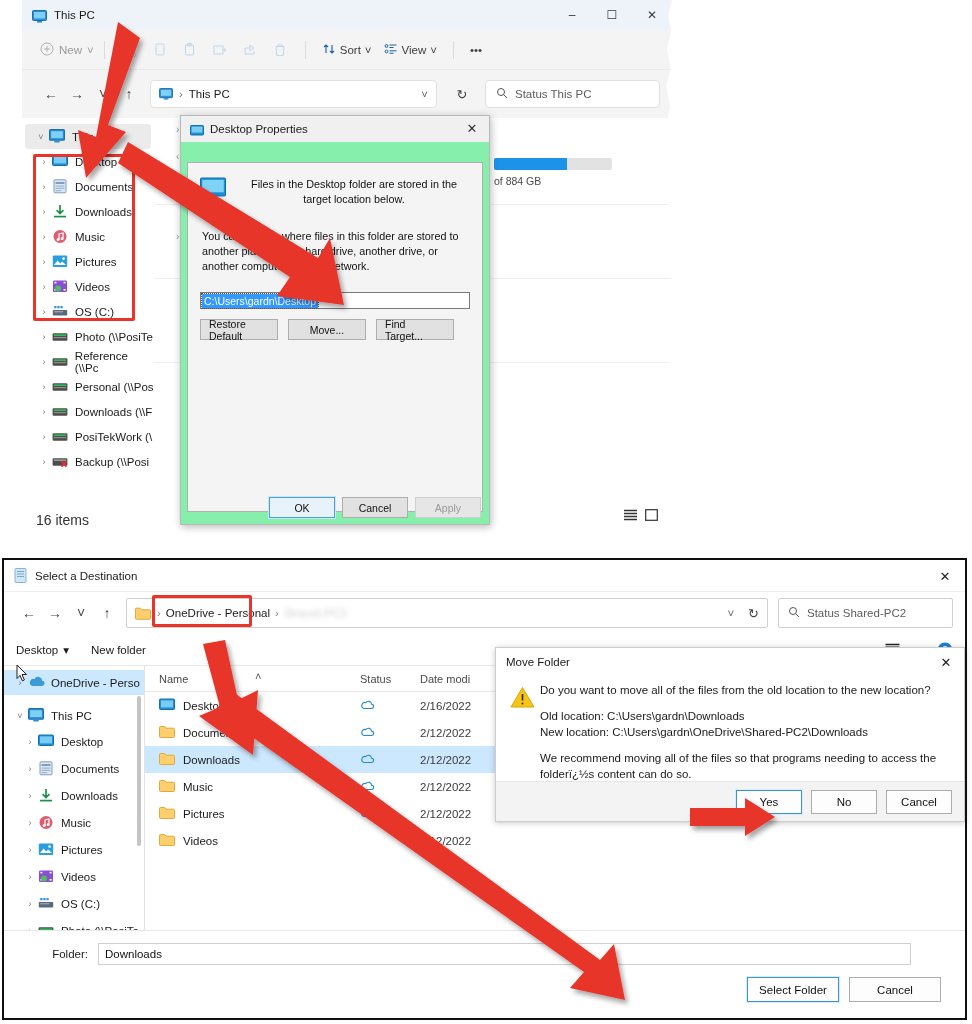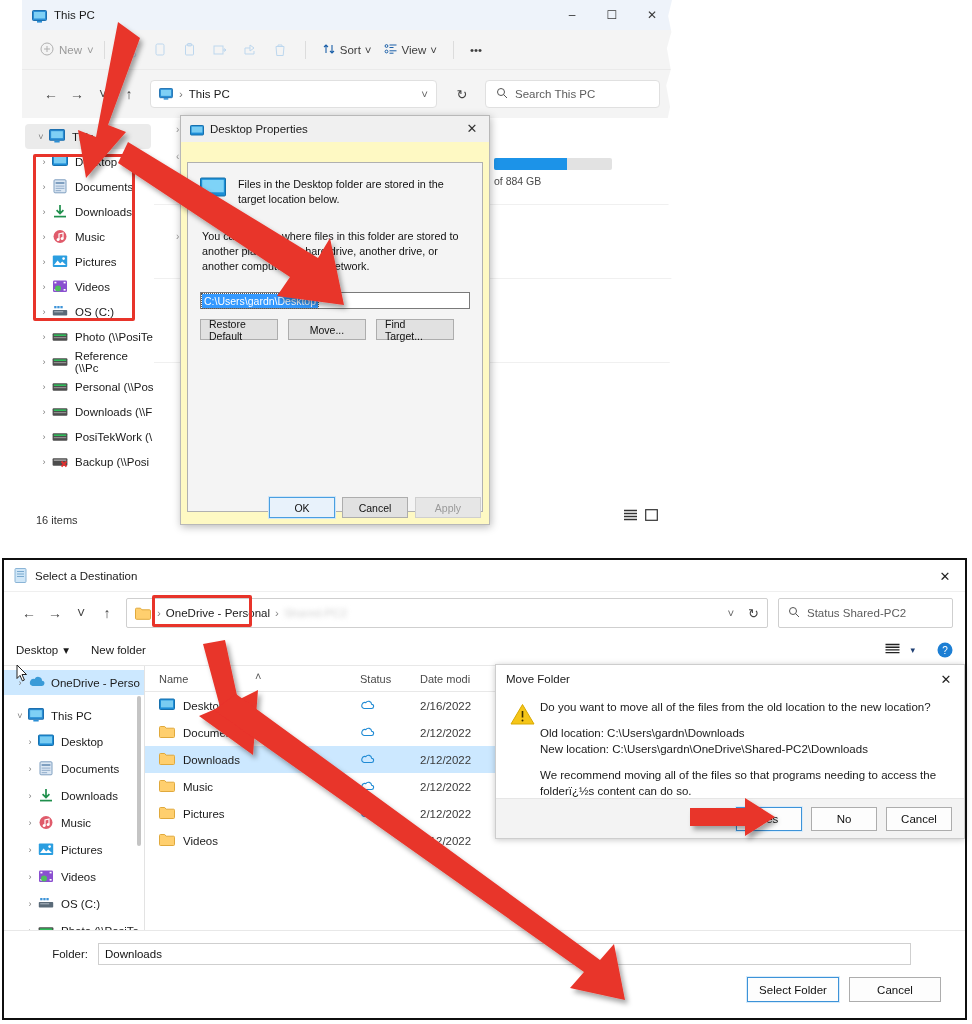--- a/index.html
+++ b/index.html
@@ -314,7 +314,7 @@
               <path d="M7.6 7.6L11 11" stroke="#555"></path>
             </svg>
         </span>
-        <span class="searchtxt">Search This PC</span>
+        <span class="searchtxt">Status This PC</span>
       </div>
     </div>
 

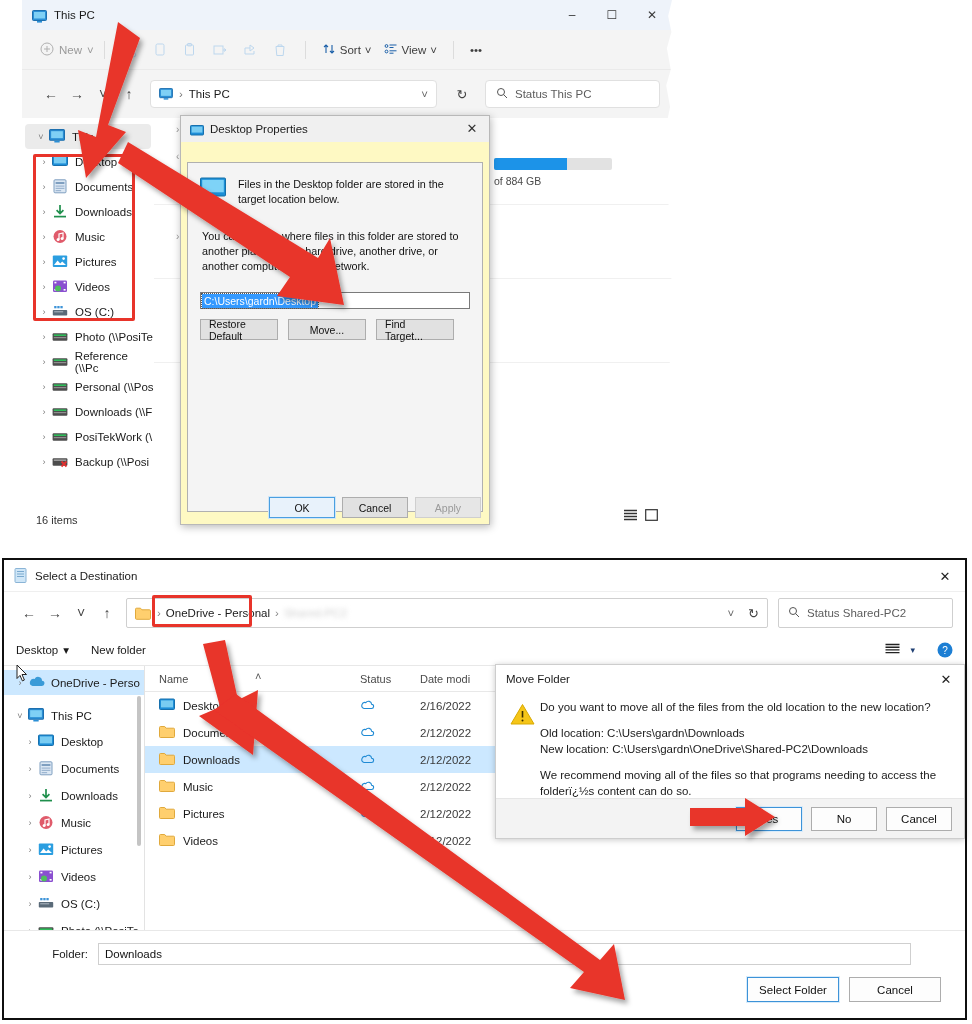--- a/index.html
+++ b/index.html
@@ -91,7 +91,7 @@
 
   
   #propdlg{
-    position:absolute;left:180px;top:115px;width:310px;height:410px;background:#fef9c3;
+    position:absolute;left:180px;top:115px;width:310px;height:410px;background:#86efac;
     border:1px solid #b8b8b8; box-shadow:1px 2px 8px rgba(0,0,0,.28);
     font-family:"Liberation Sans", sans-serif;
   }

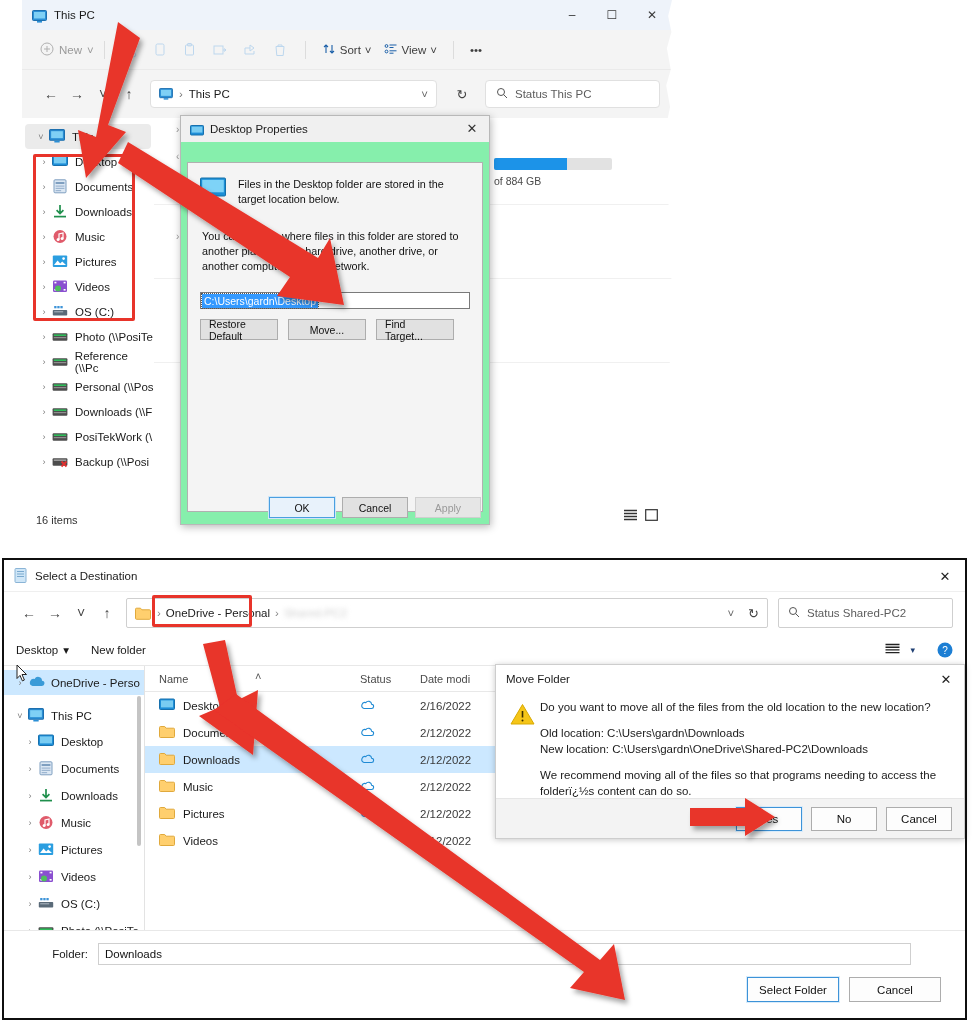--- a/index.html
+++ b/index.html
@@ -103,7 +103,7 @@
   .pd-tabs{ display:flex;margin-left:8px;margin-top:2px;align-items:flex-end;height:18px; }
   .pd-panel{ margin:0 6px 6px 6px;border:1px solid #b0b0b0;background:#f4f4f4;
              height:350px;position:relative;padding:14px 12px; }
-  .pd-row1{ display:flex;gap:10px; }
+  .pd-row1{ display:flex;gap:10px;text-align:center; }
   .pd-folder-ic{ width:28px;height:24px;flex:none;position:relative; }
   .pd-p{ font-size:10.8px;color:#111;line-height:15px; }
   .pd-p2{ font-size:10.8px;color:#111;line-height:15px;margin-top:22px;margin-left:2px; }

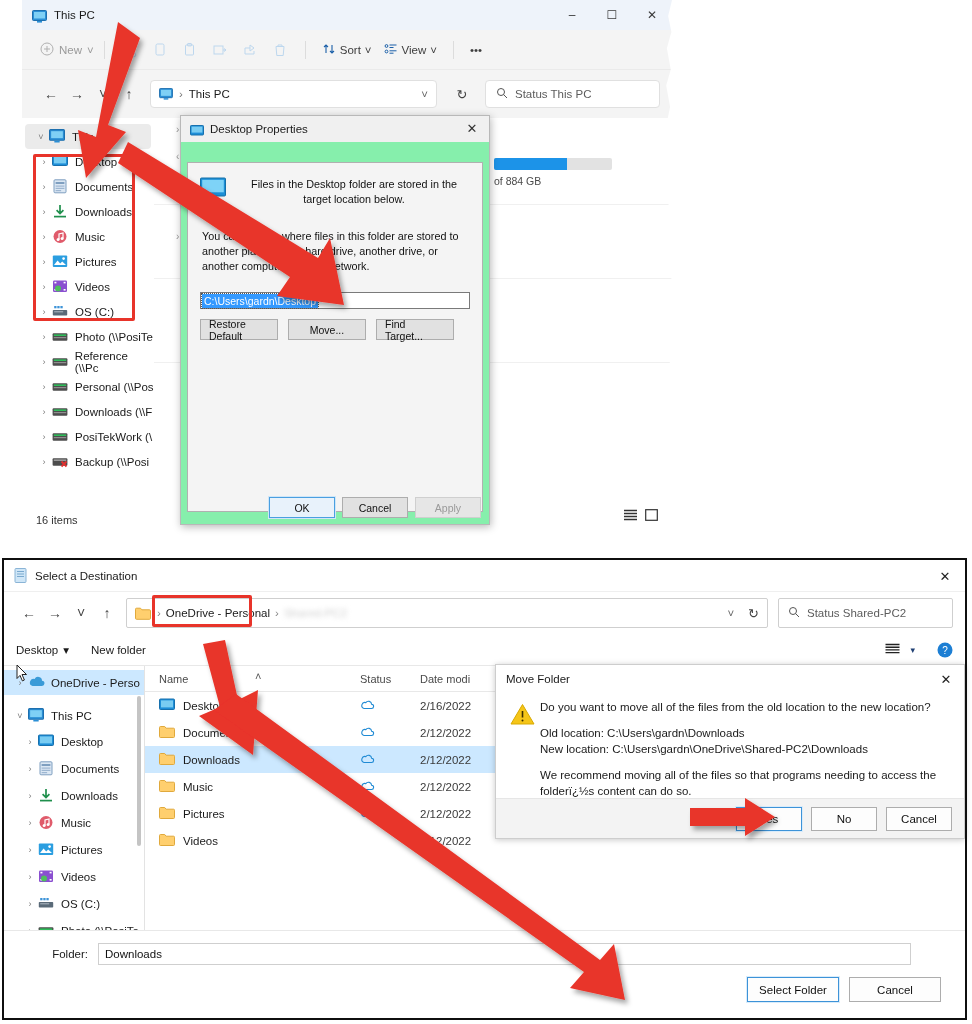--- a/index.html
+++ b/index.html
@@ -77,7 +77,7 @@
   .w1-content{ flex:1;background:#fff;position:relative;overflow:hidden; }
   .w1-statusbar{ position:absolute;left:0;bottom:4px;width:100%;height:22px;
                  display:flex;align-items:center;background:#fff; }
-  .statustxt{ font-size:11px;color:#333;margin-left:14px; }
+  .statustxt{ font-size:14px;color:#333;margin-left:14px; }
   .viewtoggles{ position:absolute;right:14px;bottom:6px;display:flex;gap:8px;align-items:center;}
 
   

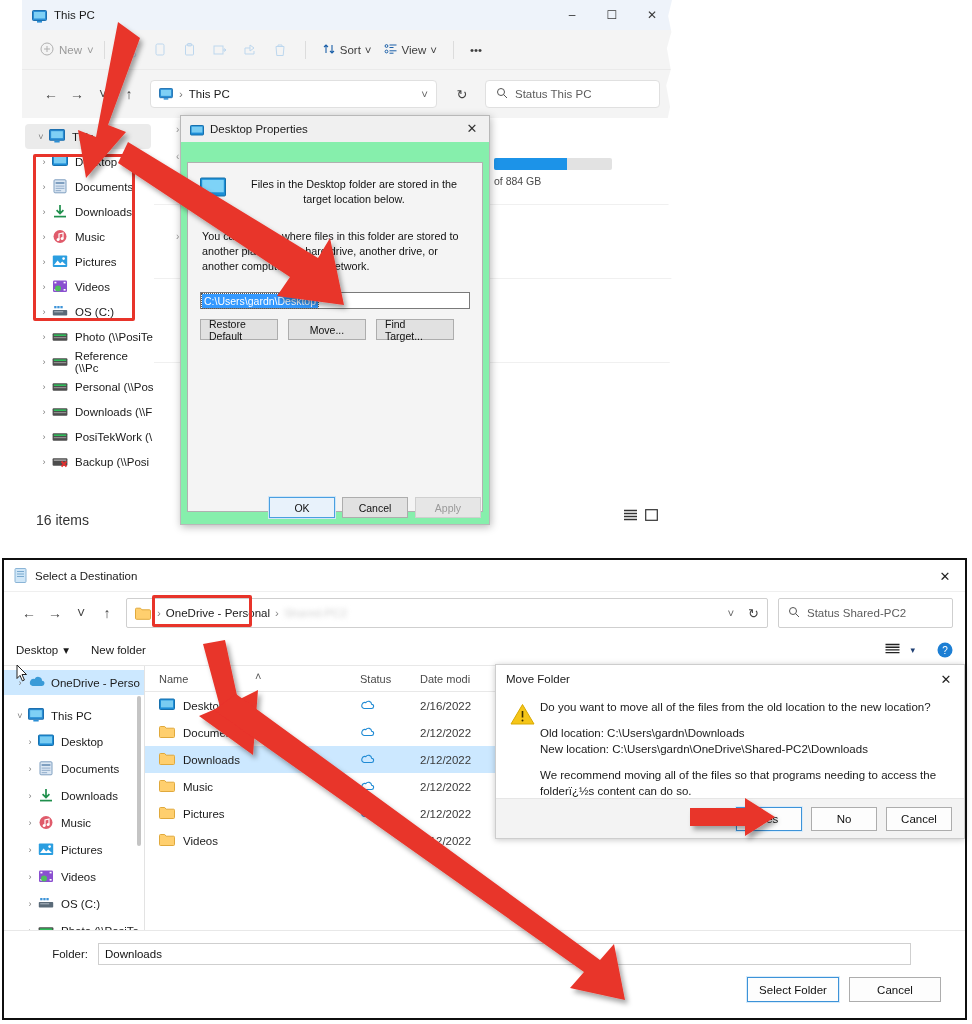--- a/index.html
+++ b/index.html
@@ -166,7 +166,7 @@
 
   
   #movedlg{
-    position:absolute;left:495px;top:664px;width:470px;height:175px;background:#fff;
+    position:absolute;left:495px;top:647px;width:470px;height:175px;background:#fff;
     border:1px solid #cdcdcd; box-shadow:0 1px 6px rgba(0,0,0,.22);
   }
   .md-title{ height:28px;display:flex;align-items:center;position:relative; }

